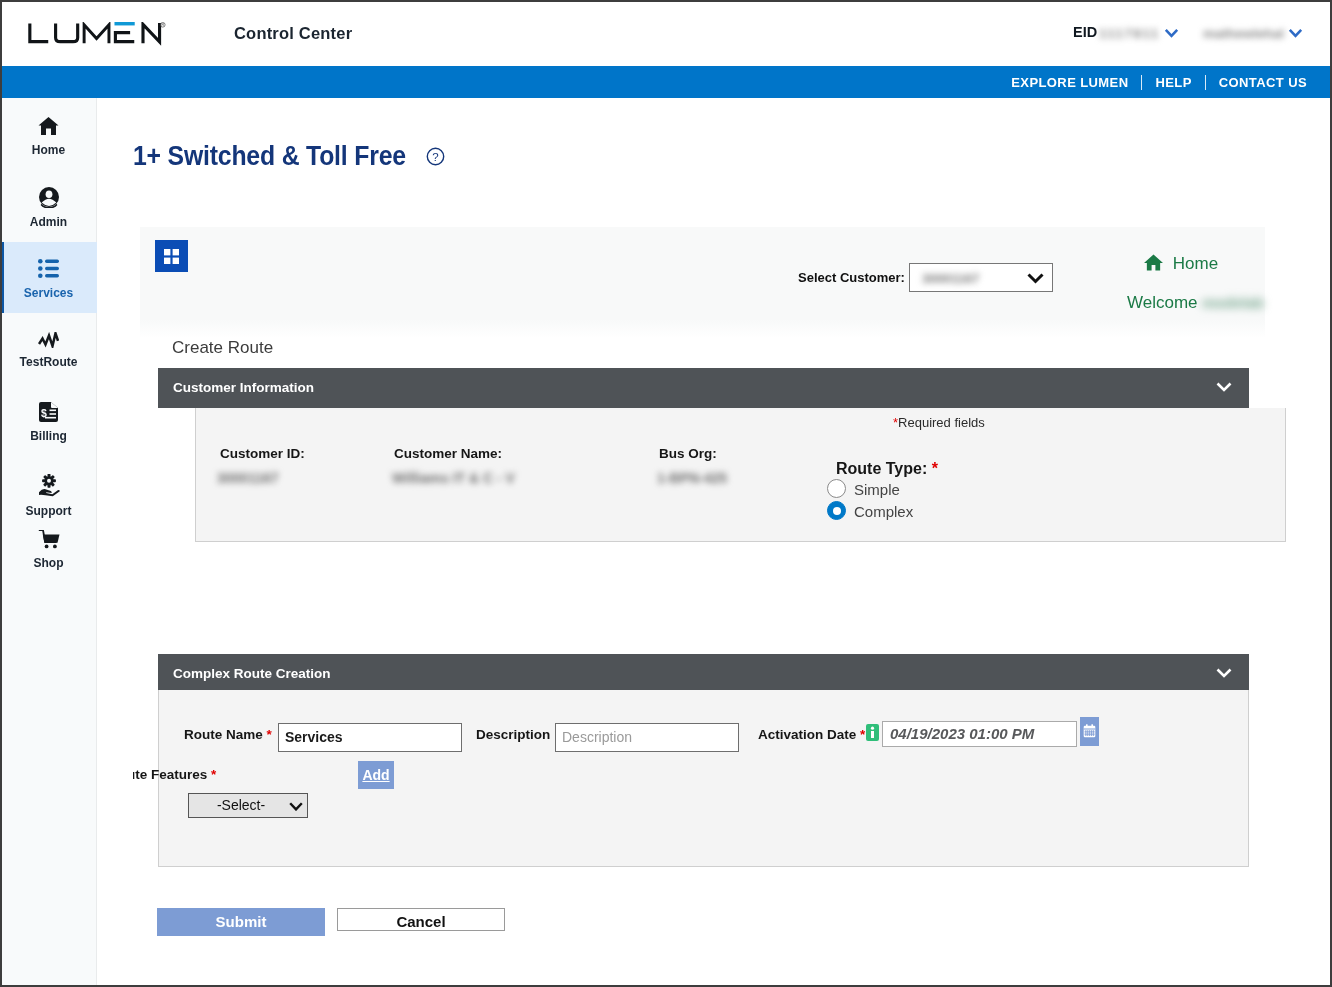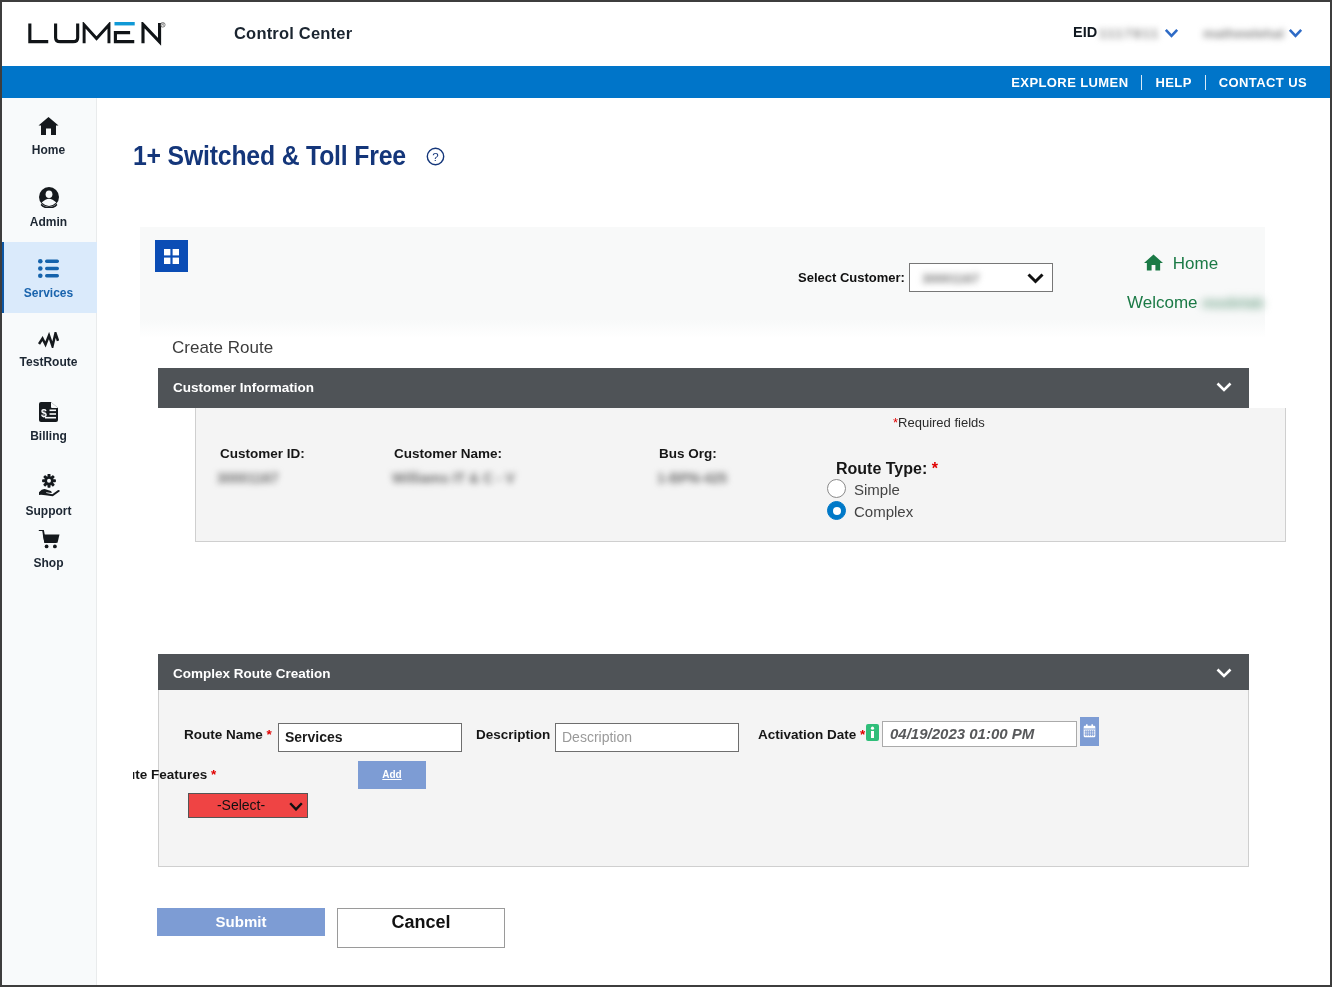--- a/index.html
+++ b/index.html
@@ -267,7 +267,7 @@
   <div class="abs" style="left:133px; top:760px; width:1000px; height:26px; overflow:hidden; pointer-events:none;">
     <div class="flabel" style="left:-24px; top:7px;">Route Features <span class="red">*</span></div>
   </div>
-  <div class="btn-blue" style="left:358px; top:761px; width:68px; height:28px; line-height:28px; font-size:10px;text-decoration:underline;">Add</div>
+  <div class="btn-blue" style="left:358px; top:761px; width:36px; height:28px; line-height:28px; font-size:14px;text-decoration:underline;">Add</div>
 
   <div class="abs" style="left:188px; top:793px; width:120px; height:25px; background:#ef4444; border:1.5px solid #555;">
     <div style="position:absolute; left:0; right:14px; top:3px; text-align:center; font-size:14px; color:#111;">-Select-</div>

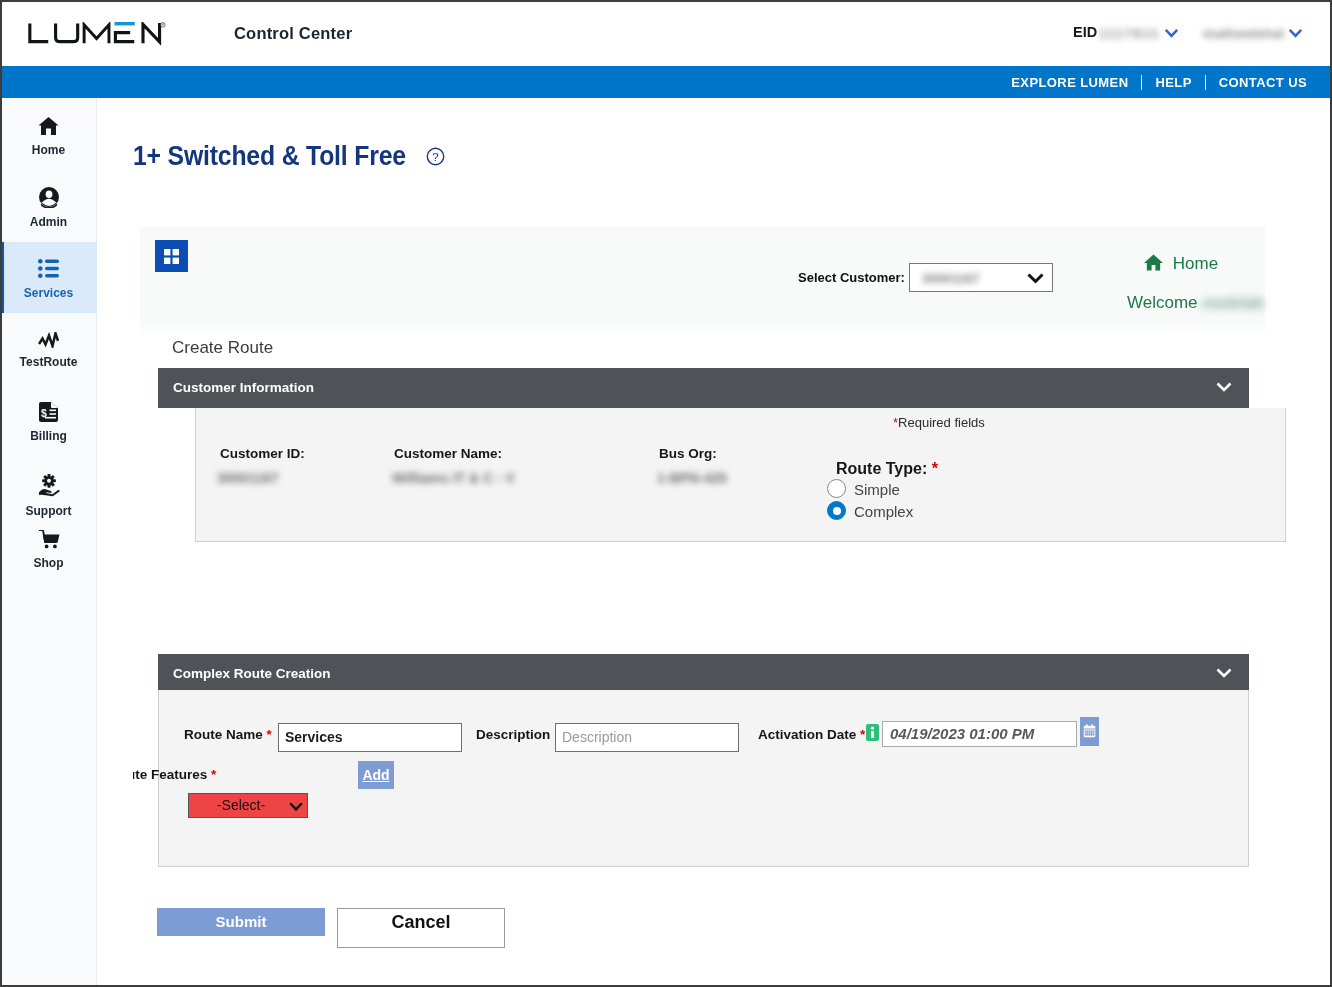--- a/index.html
+++ b/index.html
@@ -269,7 +269,7 @@
   </div>
   <div class="btn-blue" style="left:358px; top:761px; width:36px; height:28px; line-height:28px; font-size:14px;text-decoration:underline;">Add</div>
 
-  <div class="abs" style="left:188px; top:793px; width:120px; height:25px; background:#ef4444; border:1.5px solid #555;">
+  <div class="abs" style="left:188px; top:793px; width:120px; height:25px; background:#e5e5e5; border:1.5px solid #555;">
     <div style="position:absolute; left:0; right:14px; top:3px; text-align:center; font-size:14px; color:#111;">-Select-</div>
     <svg style="position:absolute; right:4px; top:8px;" width="14" height="9" viewBox="0 0 14 9">
         <path d="M1.2,1.2 L7,7.4 L12.8,1.2" stroke="#111" stroke-width="2.4" fill="none"></path>

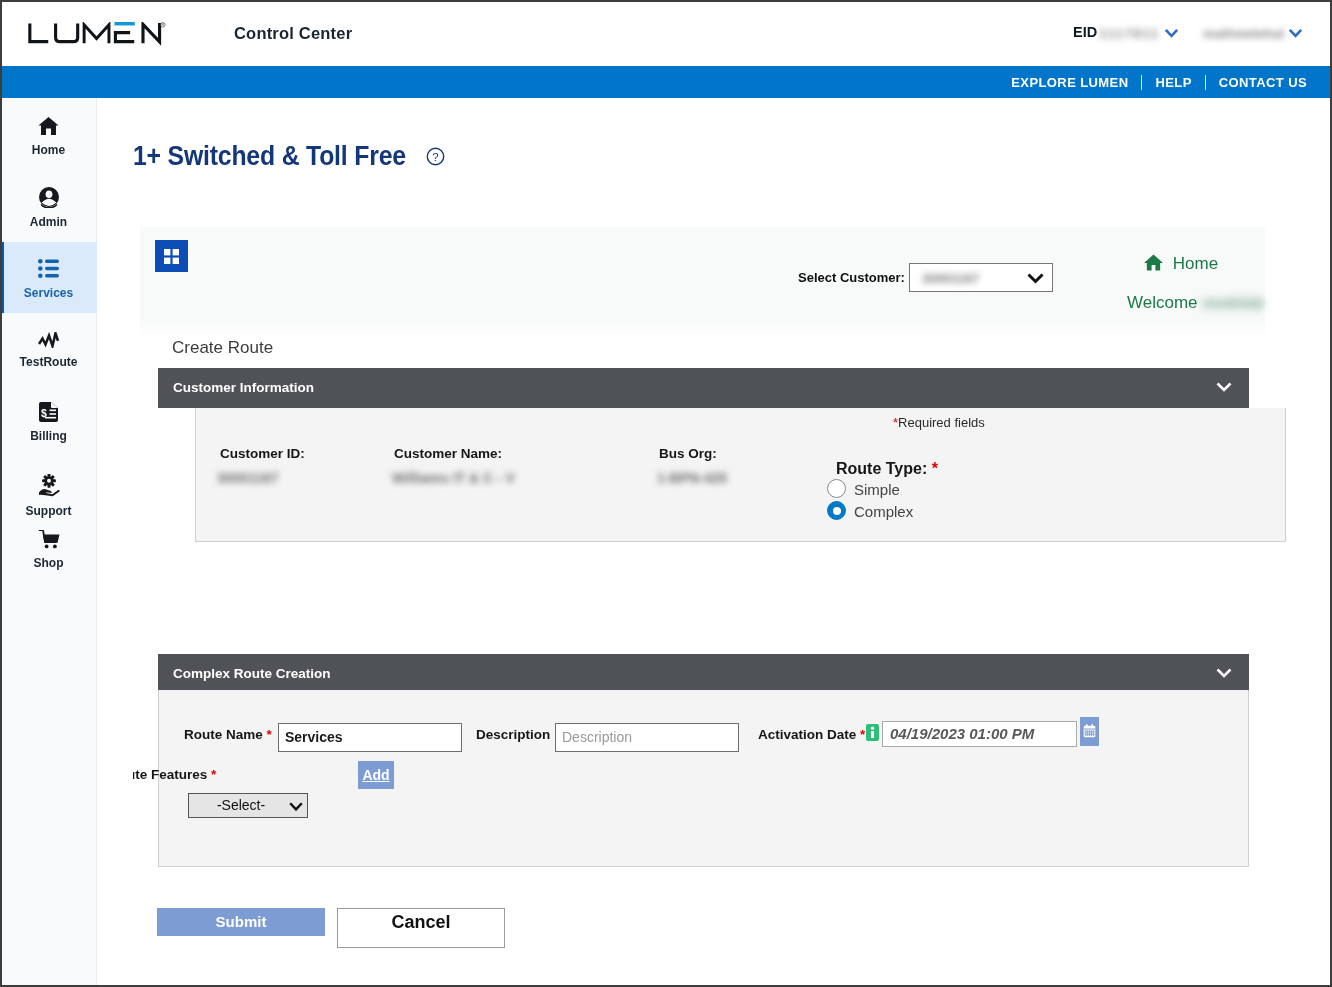--- a/index.html
+++ b/index.html
@@ -277,7 +277,7 @@
   </div>
 
   <div class="btn-blue" style="left:157px; top:908px; width:168px; height:28px; line-height:28px; font-size:15px;">Submit</div>
-  <div class="abs" style="left:337px; top:908px; width:168px; height:40px; background:#fff; border:1px solid #9a9a9a; text-align:center; line-height:26px; font-size:18px; font-weight:bold; color:#111;">Cancel</div>
+  <div class="abs" style="left:337px; top:908px; width:168px; height:23px; background:#fff; border:1px solid #9a9a9a; text-align:center; line-height:26px; font-size:15px; font-weight:bold; color:#111;">Cancel</div>
 
   <div id="frame"></div>
 </div>

